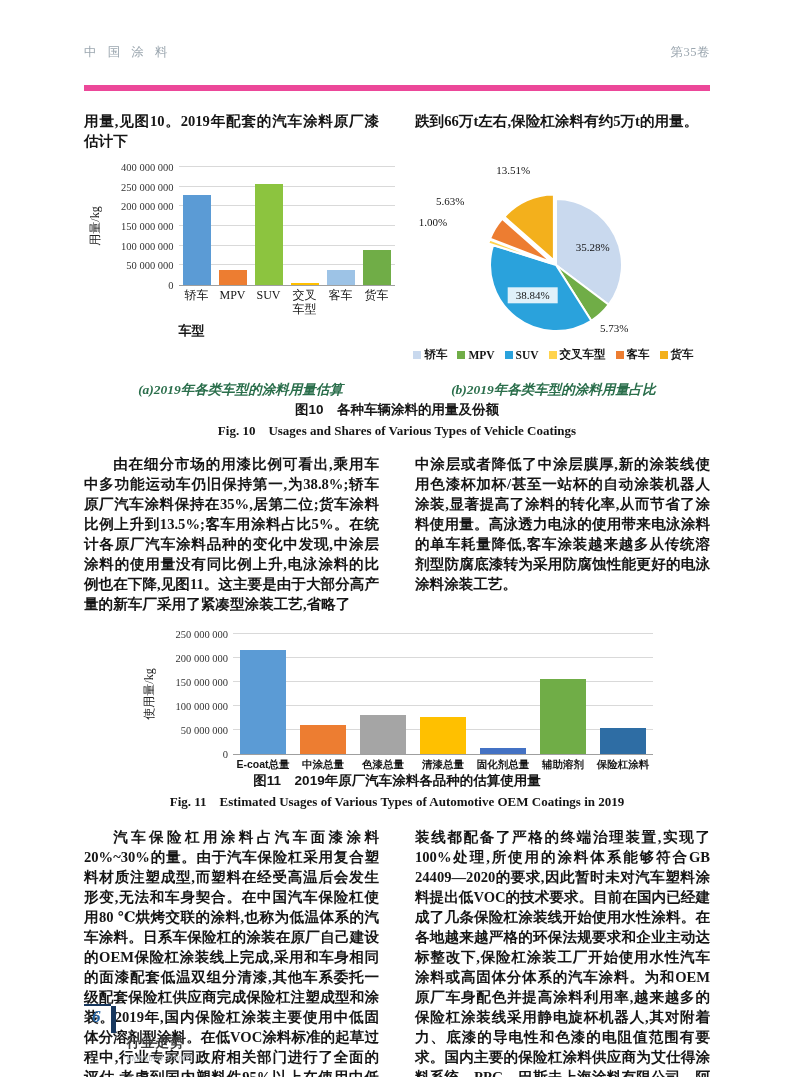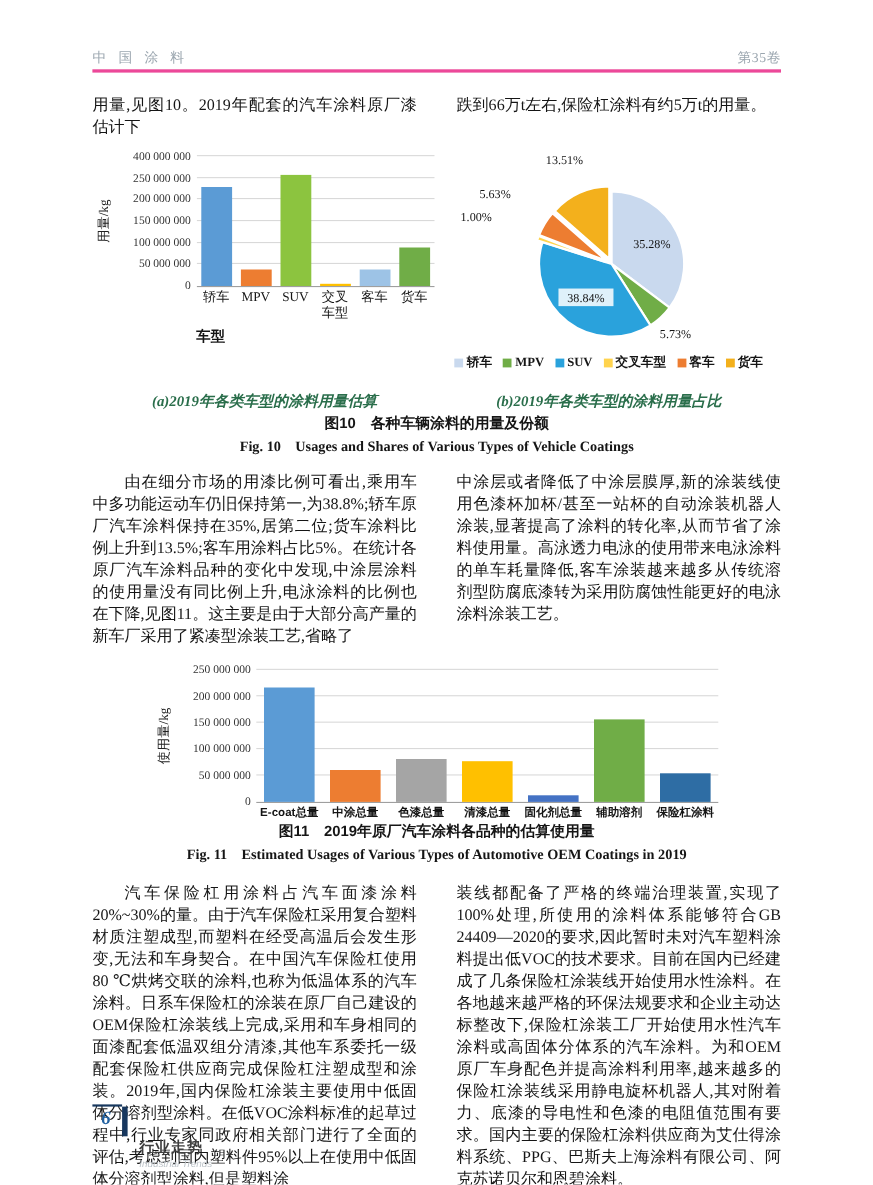--- a/index.html
+++ b/index.html
@@ -7,8 +7,8 @@
         font-family:"Liberation Serif","DejaVu Serif",serif;color:#151515;background:#fff;overflow:hidden;}
 
   
-  .hdr{display:flex;justify-content:space-between;align-items:flex-end;border-bottom:3px solid #ec4899;
-       padding-bottom:2px;font-size:12.5px;color:#9ba6af;}
+  .hdr{display:flex;justify-content:space-between;align-items:flex-end;border-bottom:6px solid #ec4899;
+       padding-bottom:24px;font-size:12.5px;color:#9ba6af;}
   .hdr-journal{letter-spacing:4px;}
   .hdr-vol{letter-spacing:.5px;}
 

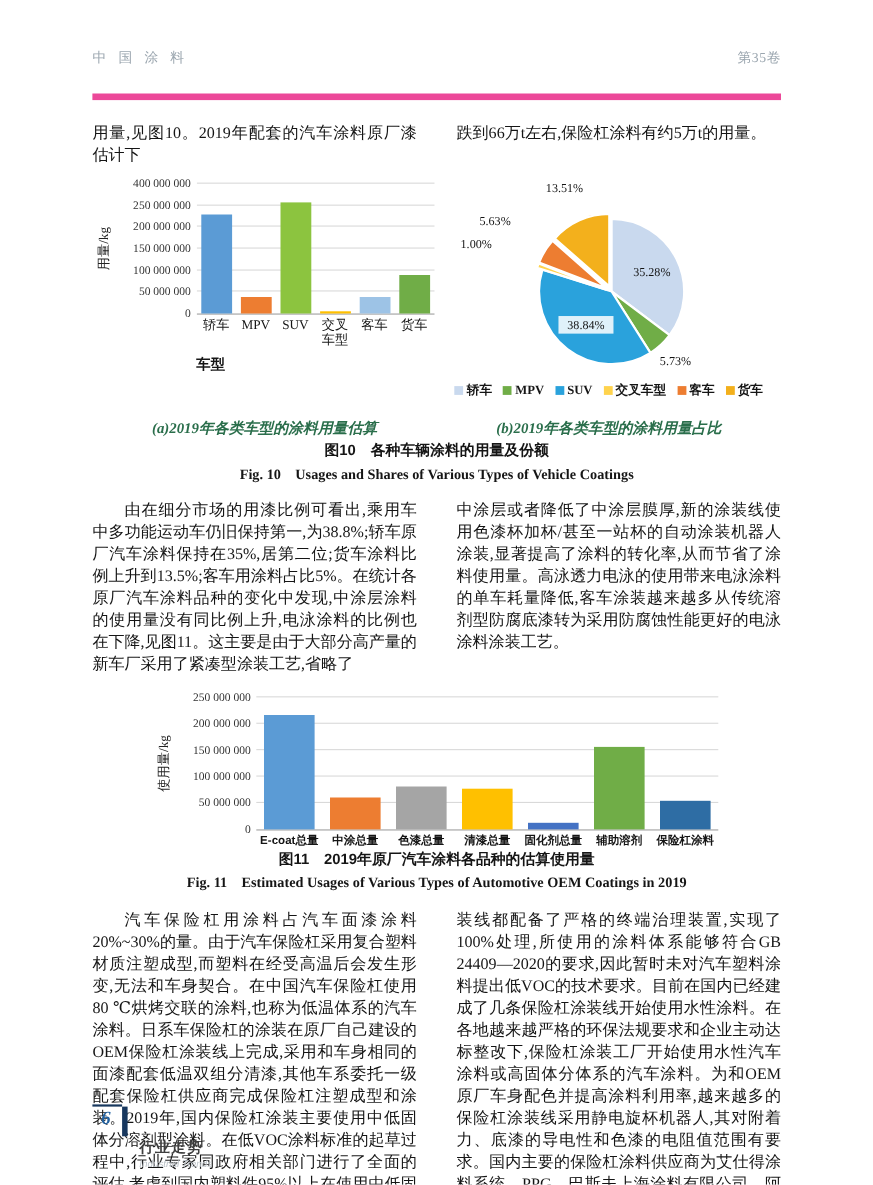--- a/index.html
+++ b/index.html
@@ -13,7 +13,7 @@
   .hdr-vol{letter-spacing:.5px;}
 
   
-  .cols{display:grid;grid-template-columns:1fr 1fr;column-gap:36px;}
+  .cols{display:grid;grid-template-columns:1fr 1fr;column-gap:36px;font-weight:bold;}
   .col{margin:0;text-align:justify;font-size:14.6px;line-height:20px;}
   .indent{text-indent:2em;}
   .intro{margin-top:20px;}

